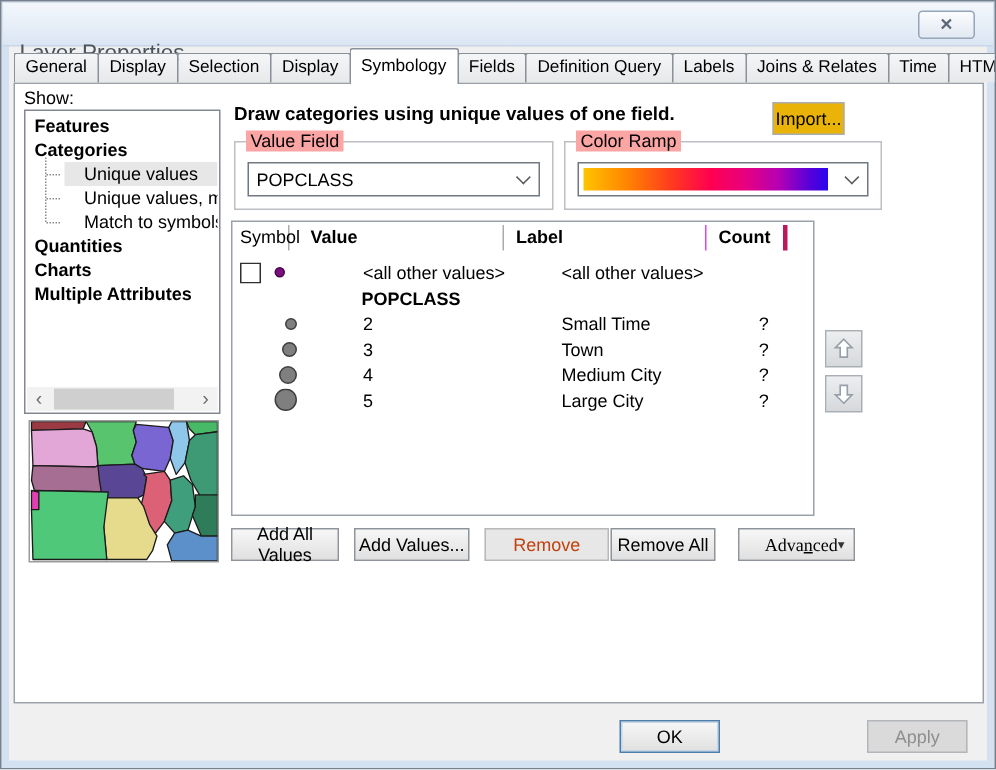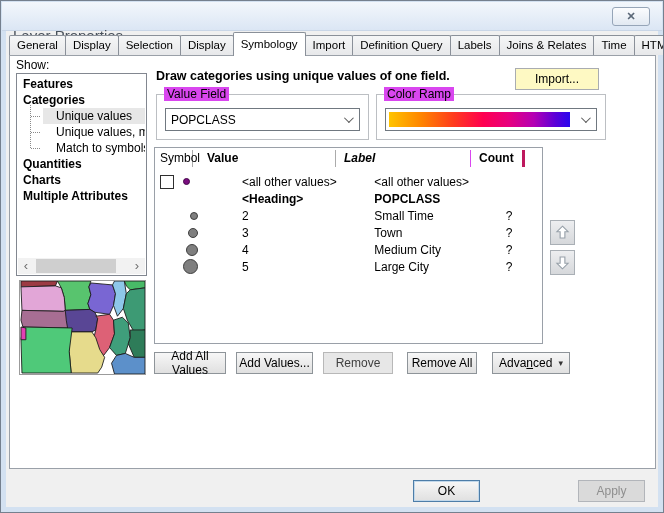--- a/index.html
+++ b/index.html
@@ -172,7 +172,7 @@
     <div class="tab">Selection</div>
     <div class="tab">Display</div>
     <div class="tab active">Symbology</div>
-    <div class="tab">Import</div>
+    <div class="tab">Fields</div>
     <div class="tab">Definition Query</div>
     <div class="tab">Labels</div>
     <div class="tab">Joins &amp; Relates</div>

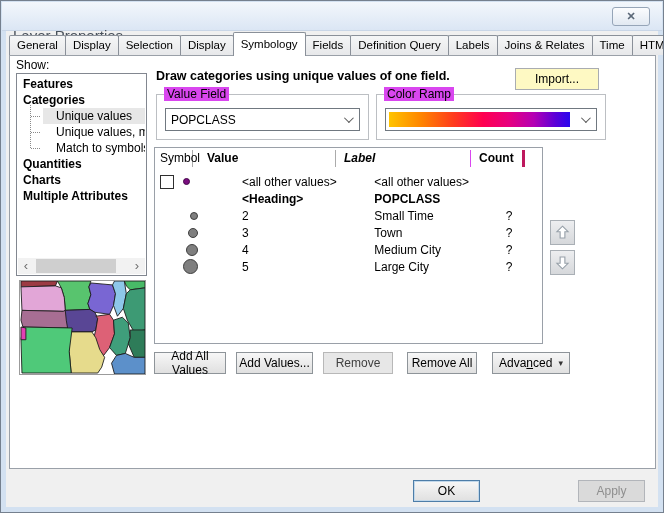--- a/index.html
+++ b/index.html
@@ -85,7 +85,7 @@
     border:1px solid #8E9499; background:linear-gradient(#F7F7F7,#E0E0E0);
     display:flex; align-items:center; justify-content:center; cursor:default;
   }
-  .btn-import{ position:absolute; left:505px; top:12px; width:84px; height:22px; background:#fef9c3; border-color:#A9ACB1; }
+  .btn-import{ position:absolute; left:505px; top:12px; width:48px; height:22px; background:#eab308; border-color:#A9ACB1; }
 
   
   .group{ position:absolute; height:46px; border:1px solid #BCBFC3; }

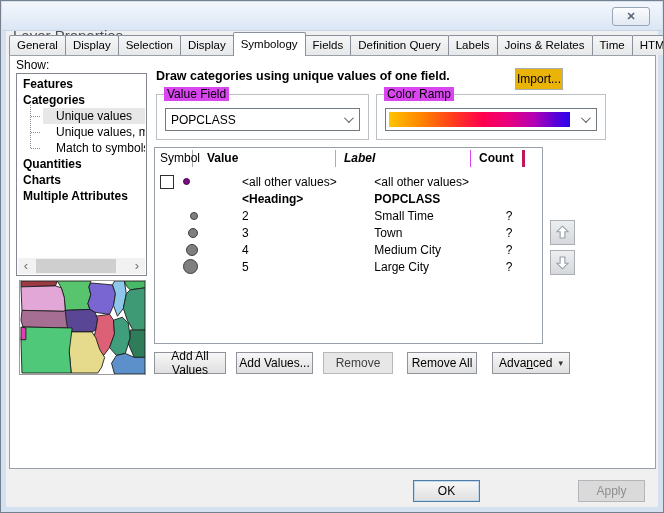--- a/index.html
+++ b/index.html
@@ -91,7 +91,7 @@
   .group{ position:absolute; height:46px; border:1px solid #BCBFC3; }
   .group-vf{ left:146px; top:38px; width:213px; }
   .group-cr{ left:366px; top:38px; width:230px; }
-  .group-label{ position:absolute; left:7px; top:-8px; background:#d946ef; padding:0 3px; }
+  .group-label{ position:absolute; left:7px; top:-8px; background:#fca5a5; padding:0 3px; }
   .select{
     position:absolute; left:8px; right:8px; top:13px; height:23px;
     border:1px solid #707880; background:#fff; display:flex; align-items:center;

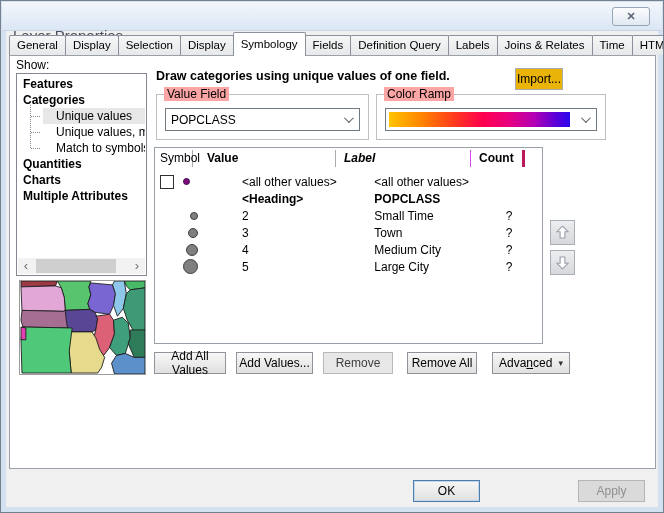--- a/index.html
+++ b/index.html
@@ -90,7 +90,7 @@
   
   .group{ position:absolute; height:46px; border:1px solid #BCBFC3; }
   .group-vf{ left:146px; top:38px; width:213px; }
-  .group-cr{ left:366px; top:38px; width:230px; }
+  .group-cr{ left:366px; top:38px; width:212px; }
   .group-label{ position:absolute; left:7px; top:-8px; background:#fca5a5; padding:0 3px; }
   .select{
     position:absolute; left:8px; right:8px; top:13px; height:23px;

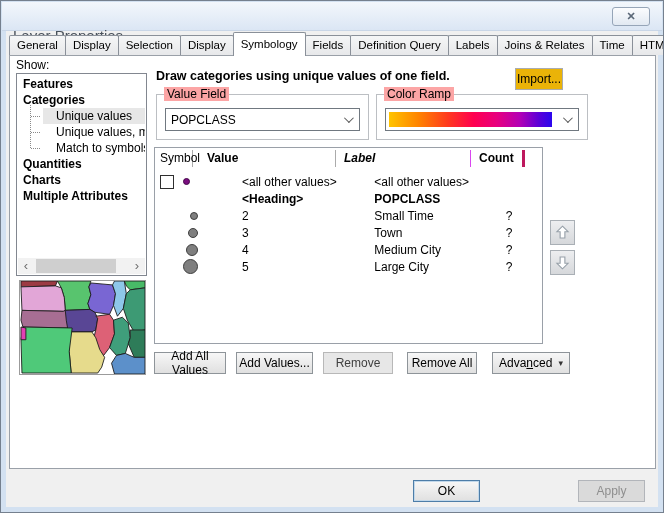--- a/index.html
+++ b/index.html
@@ -111,7 +111,7 @@
   .th.b{ font-weight:bold; }
   .th-sym{ width:38px; padding-left:5px; border-right:1px solid #ABABAB; }
   .th-val{ width:143px; padding-left:14px; border-right:1px solid #ABABAB; }
-  .th-lab{ width:135px; padding-left:8px; border-right:1px solid #d946ef;font-style:italic; }
+  .th-lab{ width:135px; padding-left:8px; border-right:1px solid #d946ef; }
   .th-cnt{ width:54px; padding-left:8px; border-right:3px solid #be185d; }
   .trows{ margin-top:4px; }
   .trow{ display:flex; height:17px; align-items:center;gap:34px; }

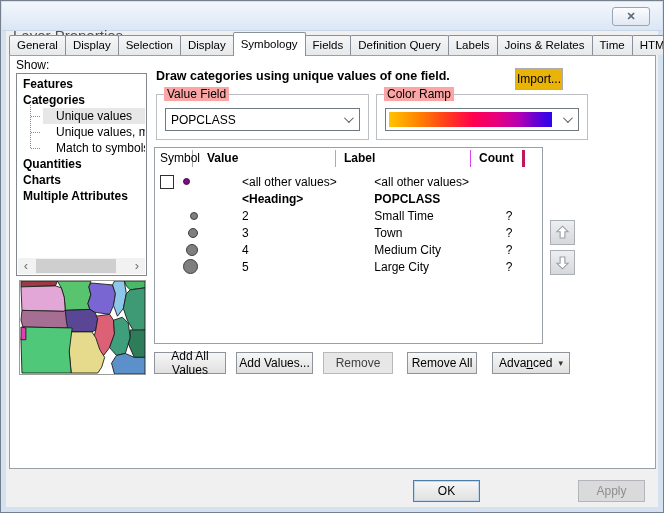--- a/index.html
+++ b/index.html
@@ -272,7 +272,6 @@
         </div>
         <div class="trow">
           <span class="cell c-sym"></span>
-          <span class="cell c-val bold">&lt;Heading&gt;</span>
           <span class="cell c-lab bold">POPCLASS</span>
           <span class="cell c-cnt"></span>
         </div>

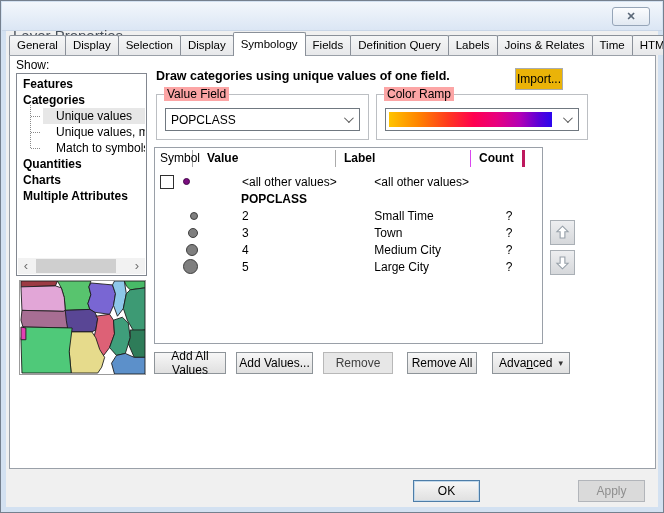--- a/index.html
+++ b/index.html
@@ -142,7 +142,7 @@
   .act{ position:absolute; top:296px; height:22px; }
   .b-addall{ left:144px; width:72px; }
   .b-addvals{ left:226px; width:77px; }
-  .b-remove{ left:313px; width:70px; color:#404040; background:#E7E7E7; border-color:#B8B8B8; }
+  .b-remove{ left:313px; width:83px; color:#c2410c; background:#E7E7E7; border-color:#B8B8B8; }
   .b-removeall{ left:397px; width:70px; }
   .b-advanced{ left:482px; width:78px; justify-content:space-between; padding:0 6px; }
   .mn{ text-decoration:underline; }

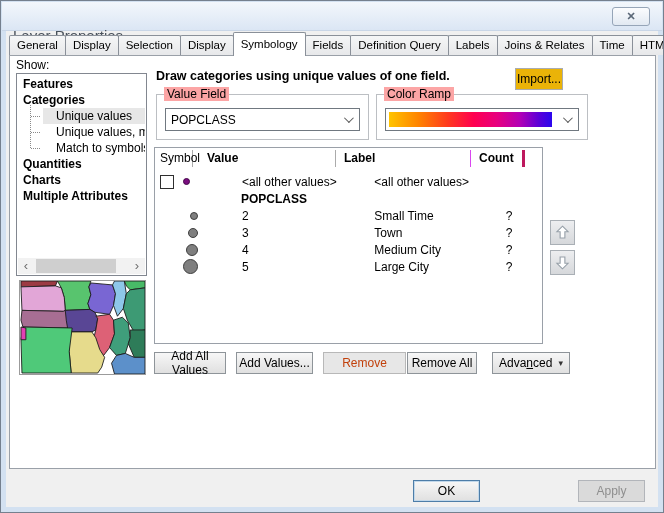--- a/index.html
+++ b/index.html
@@ -144,7 +144,7 @@
   .b-addvals{ left:226px; width:77px; }
   .b-remove{ left:313px; width:83px; color:#c2410c; background:#E7E7E7; border-color:#B8B8B8; }
   .b-removeall{ left:397px; width:70px; }
-  .b-advanced{ left:482px; width:78px; justify-content:space-between; padding:0 6px; }
+  .b-advanced{ left:482px; width:78px; justify-content:flex-end; padding:0 6px;font-family:Liberation Serif, serif; }
   .mn{ text-decoration:underline; }
   .adv-arrow{ font-size:9px; color:#333; }
 

